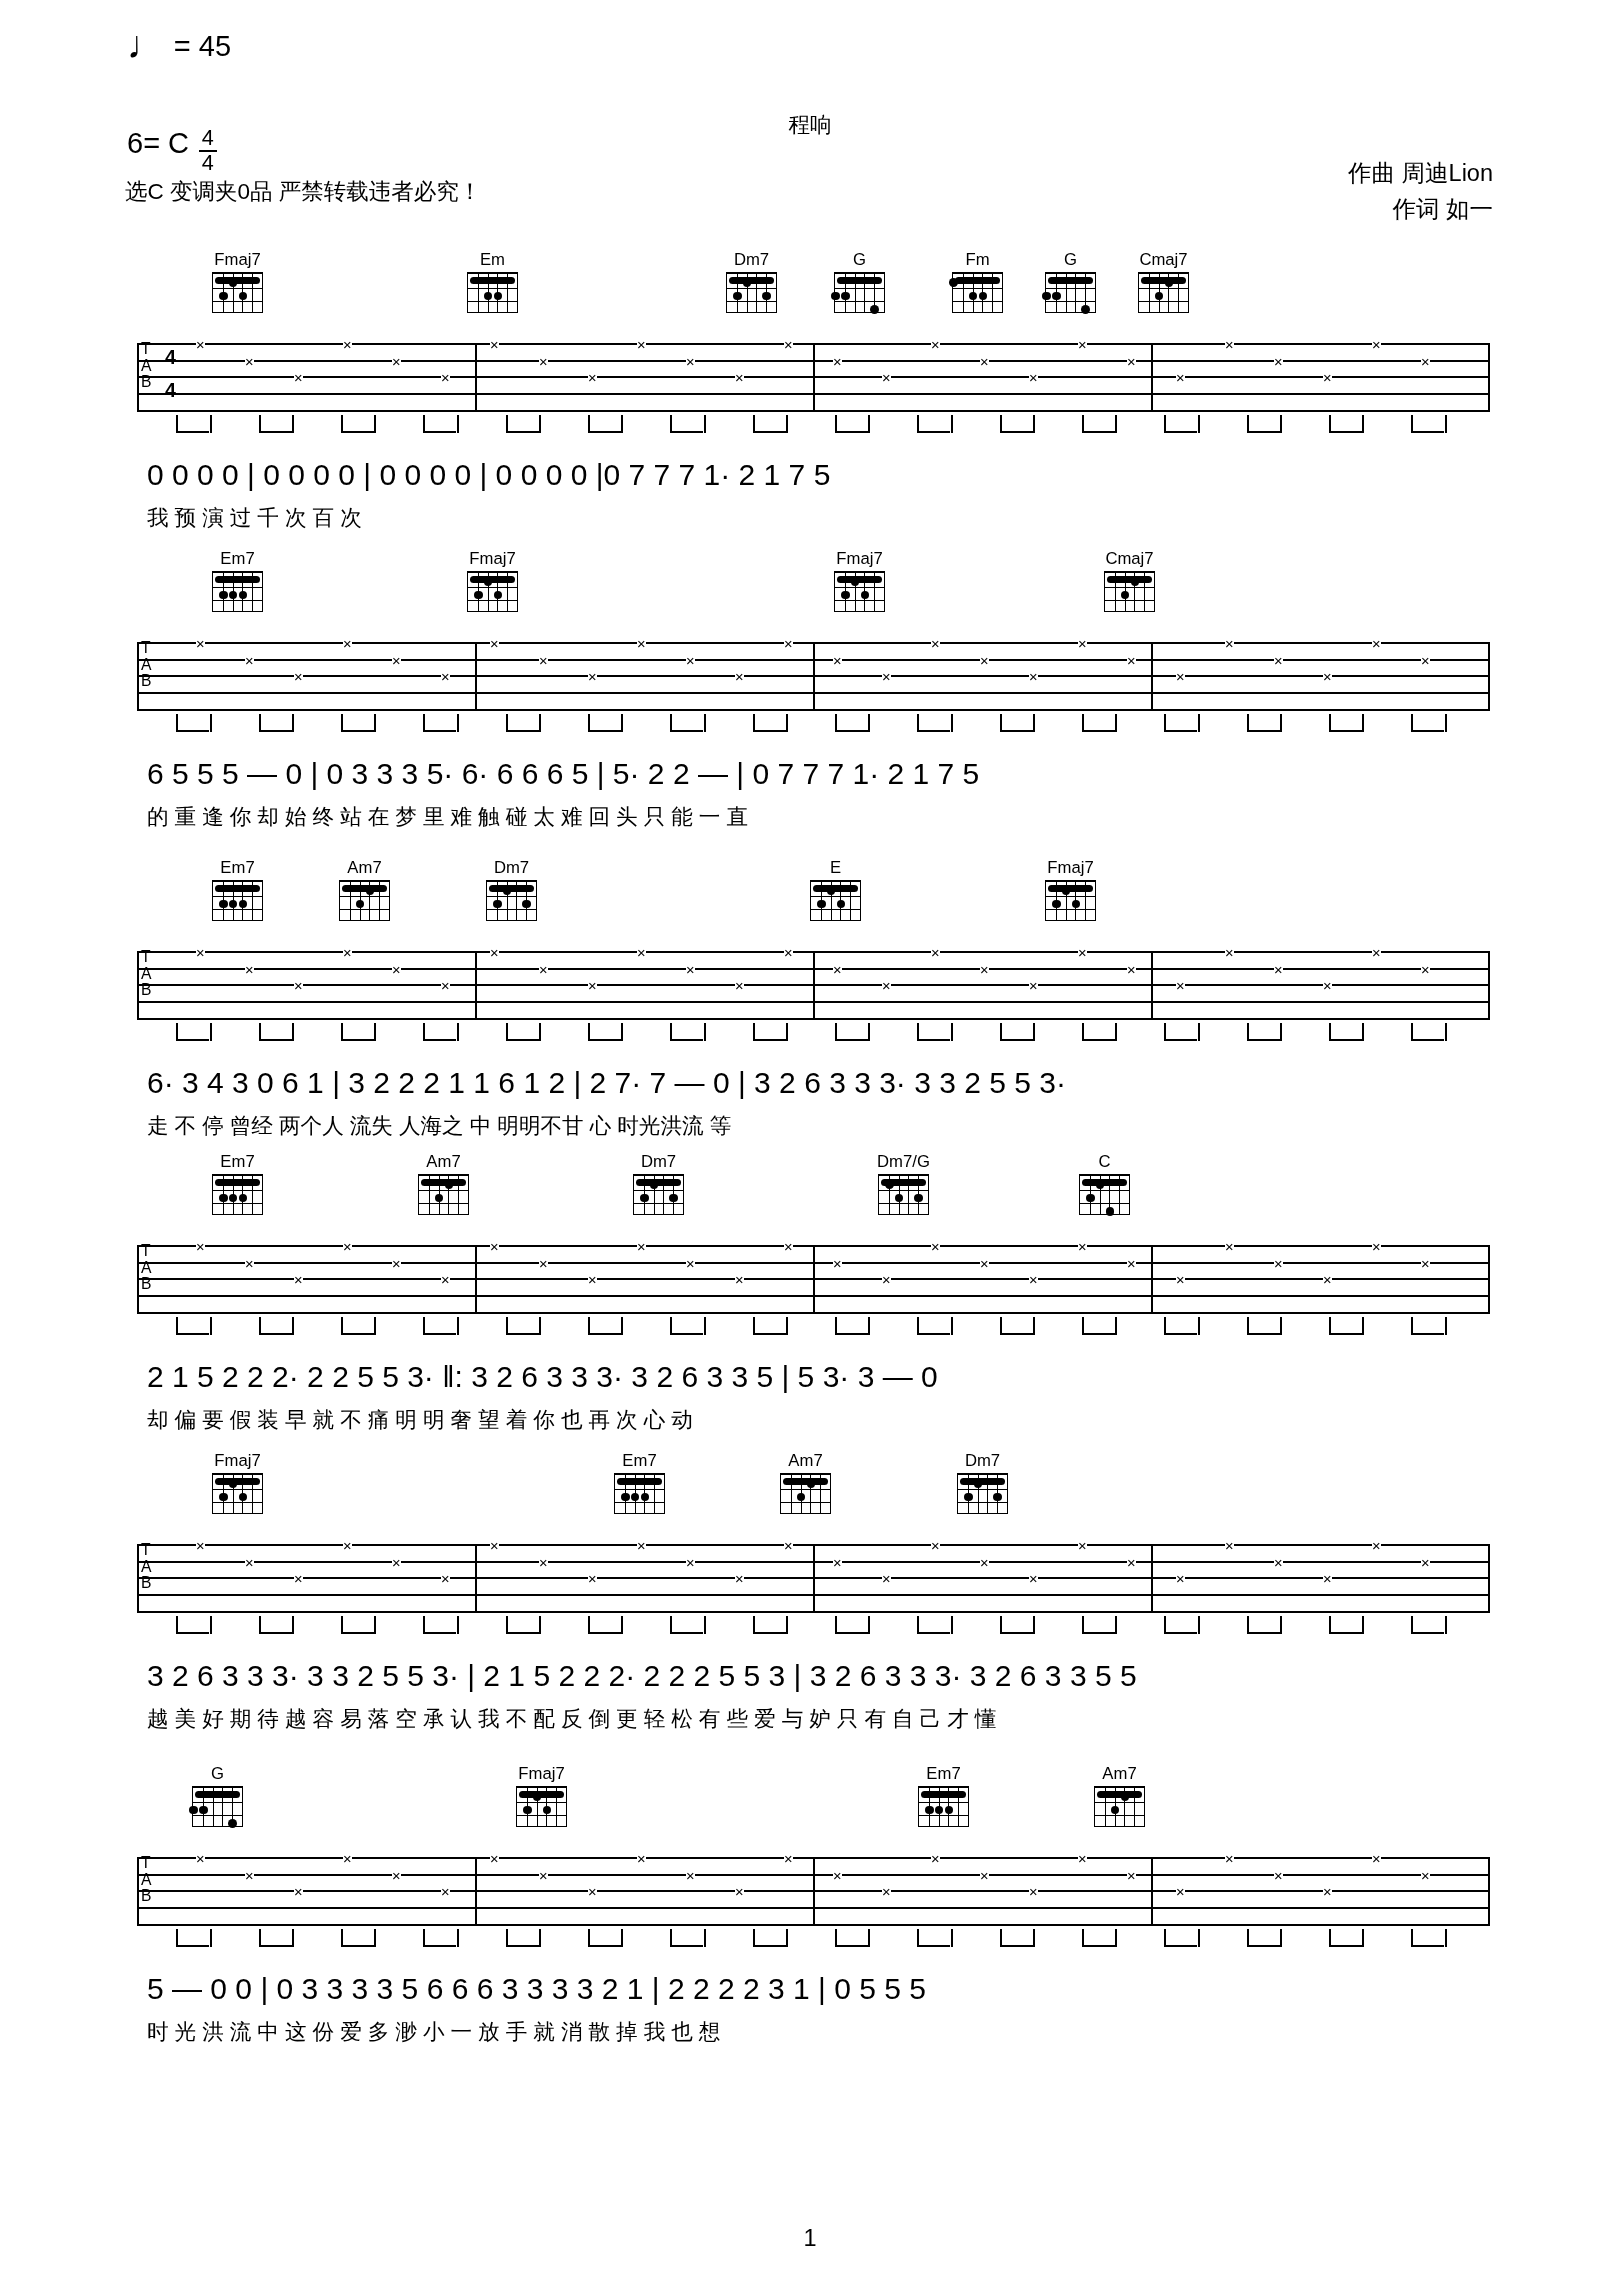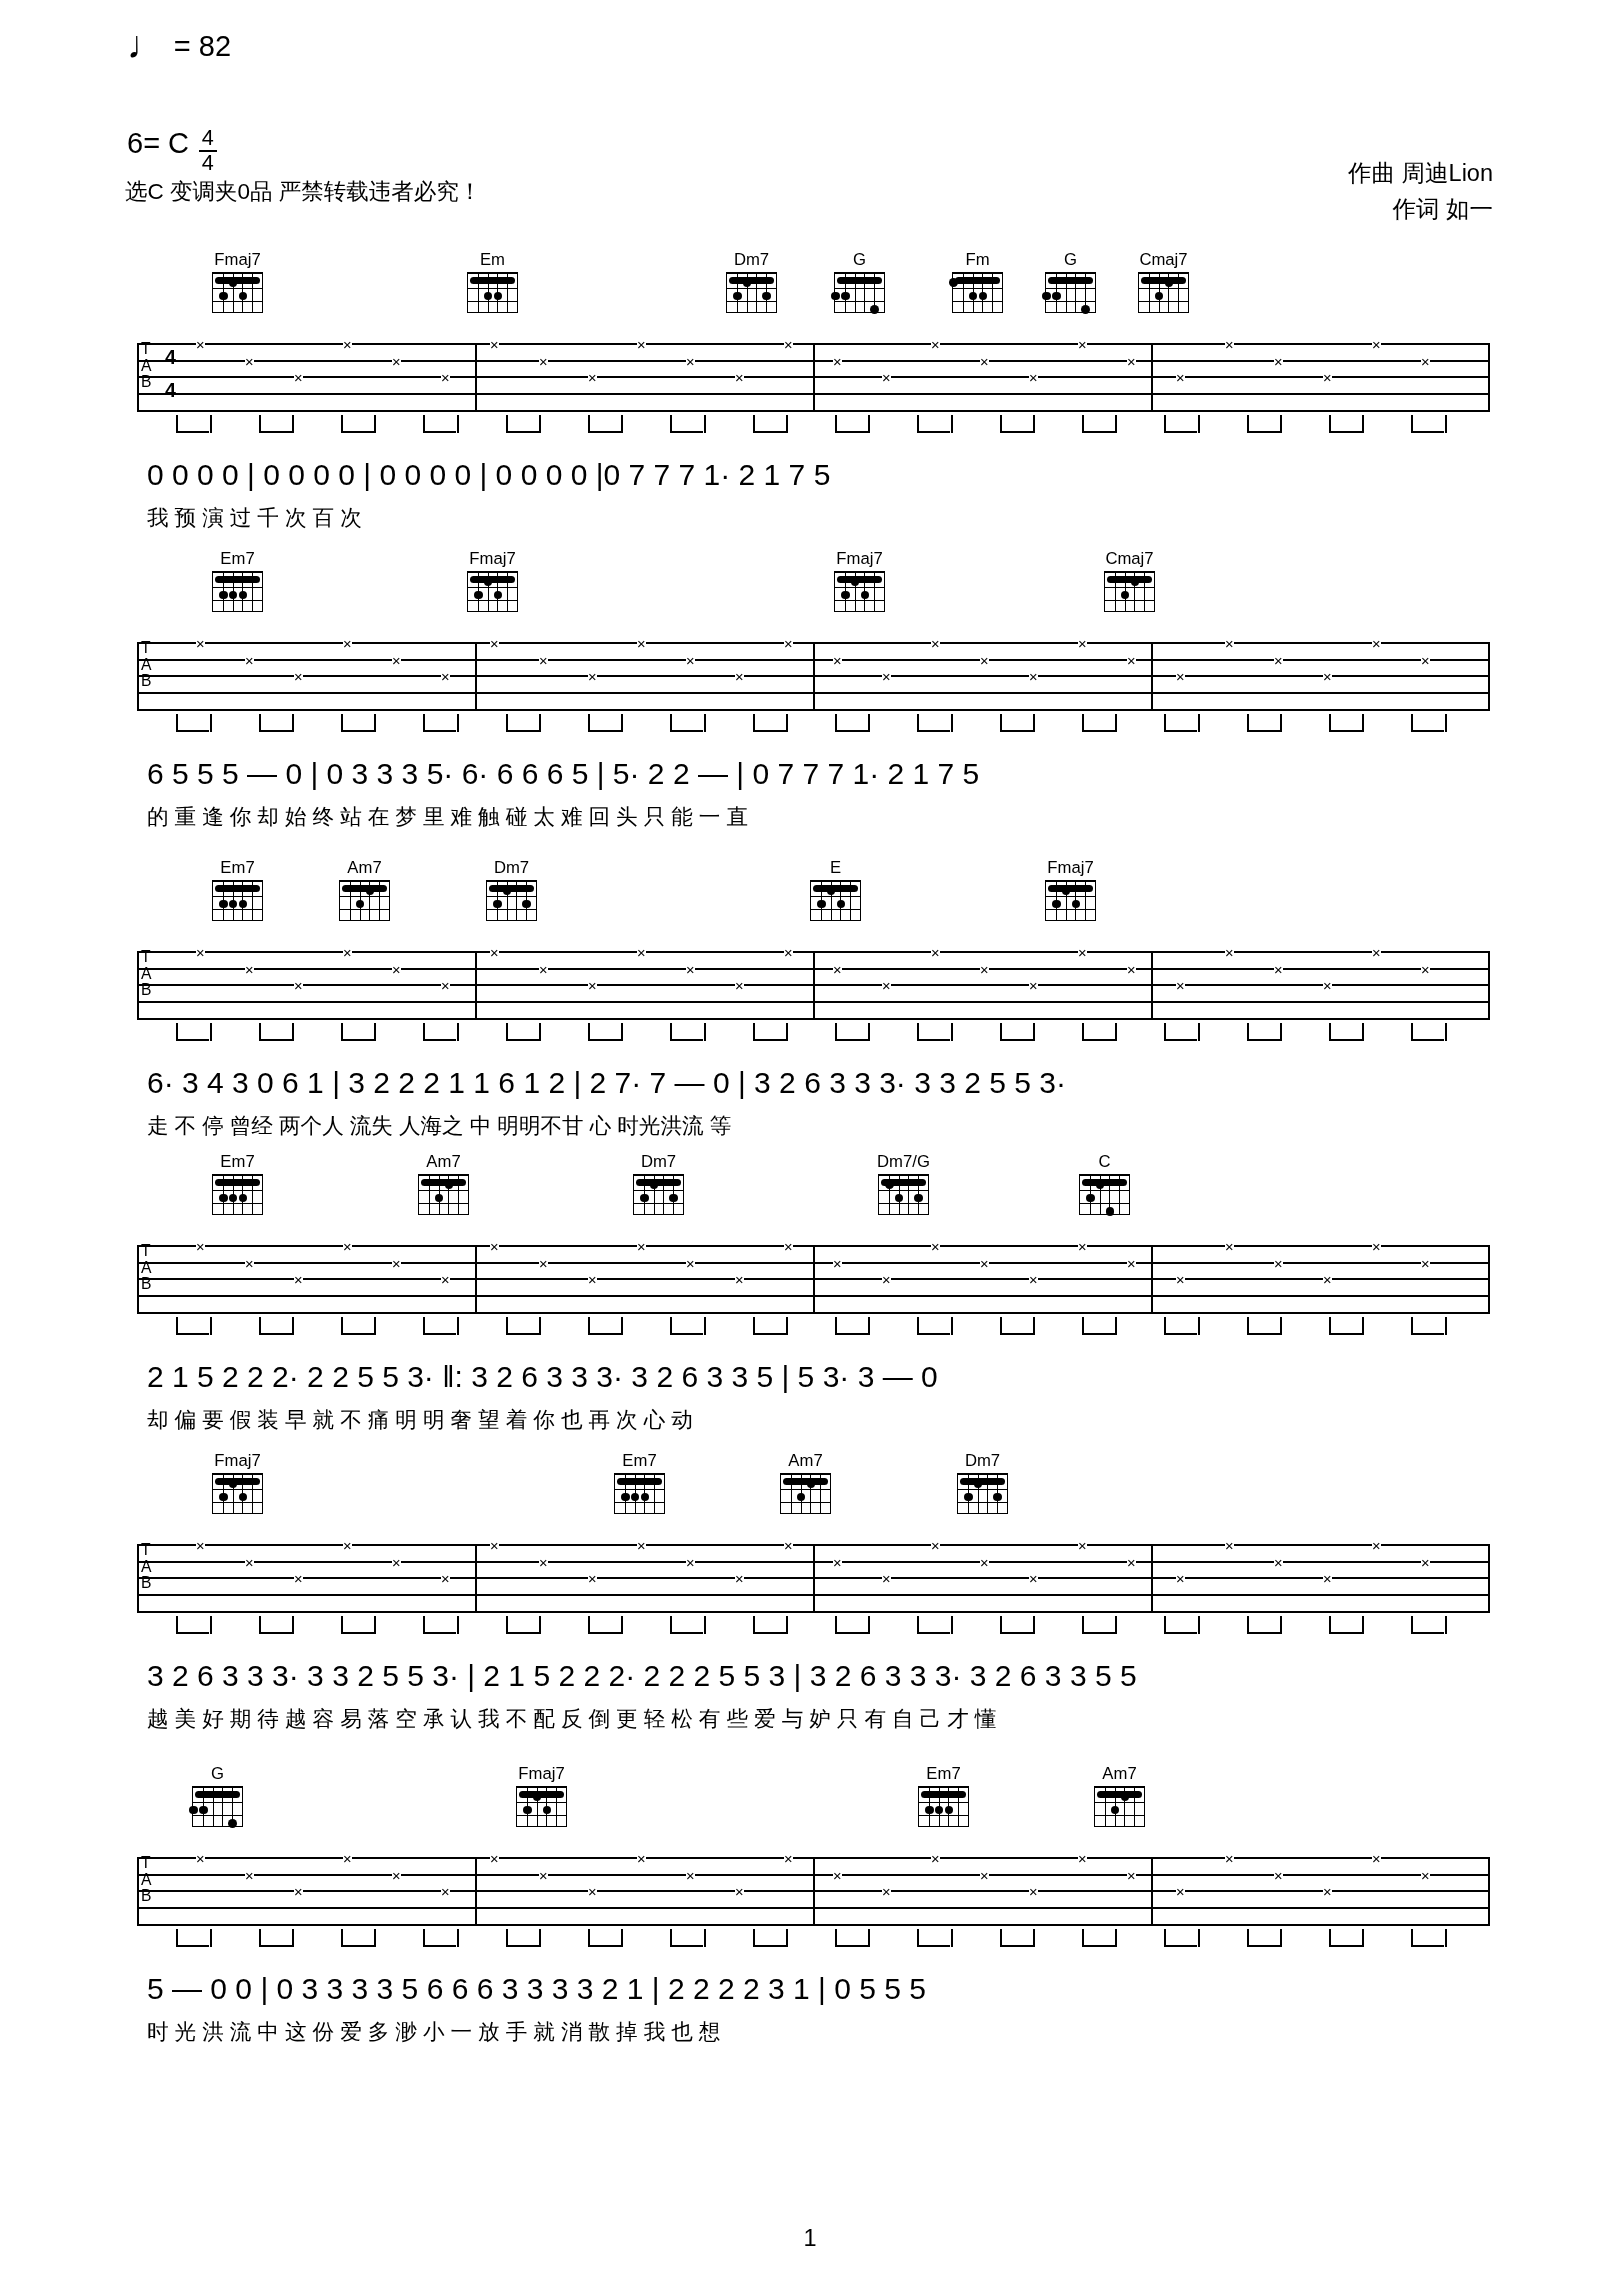--- a/index.html
+++ b/index.html
@@ -62,7 +62,7 @@
 
   <div class="tempo">
     <span class="note">♩</span>
-    <span>= 82</span>
+    <span>= 45</span>
   </div>
 
   <div class="keysig">

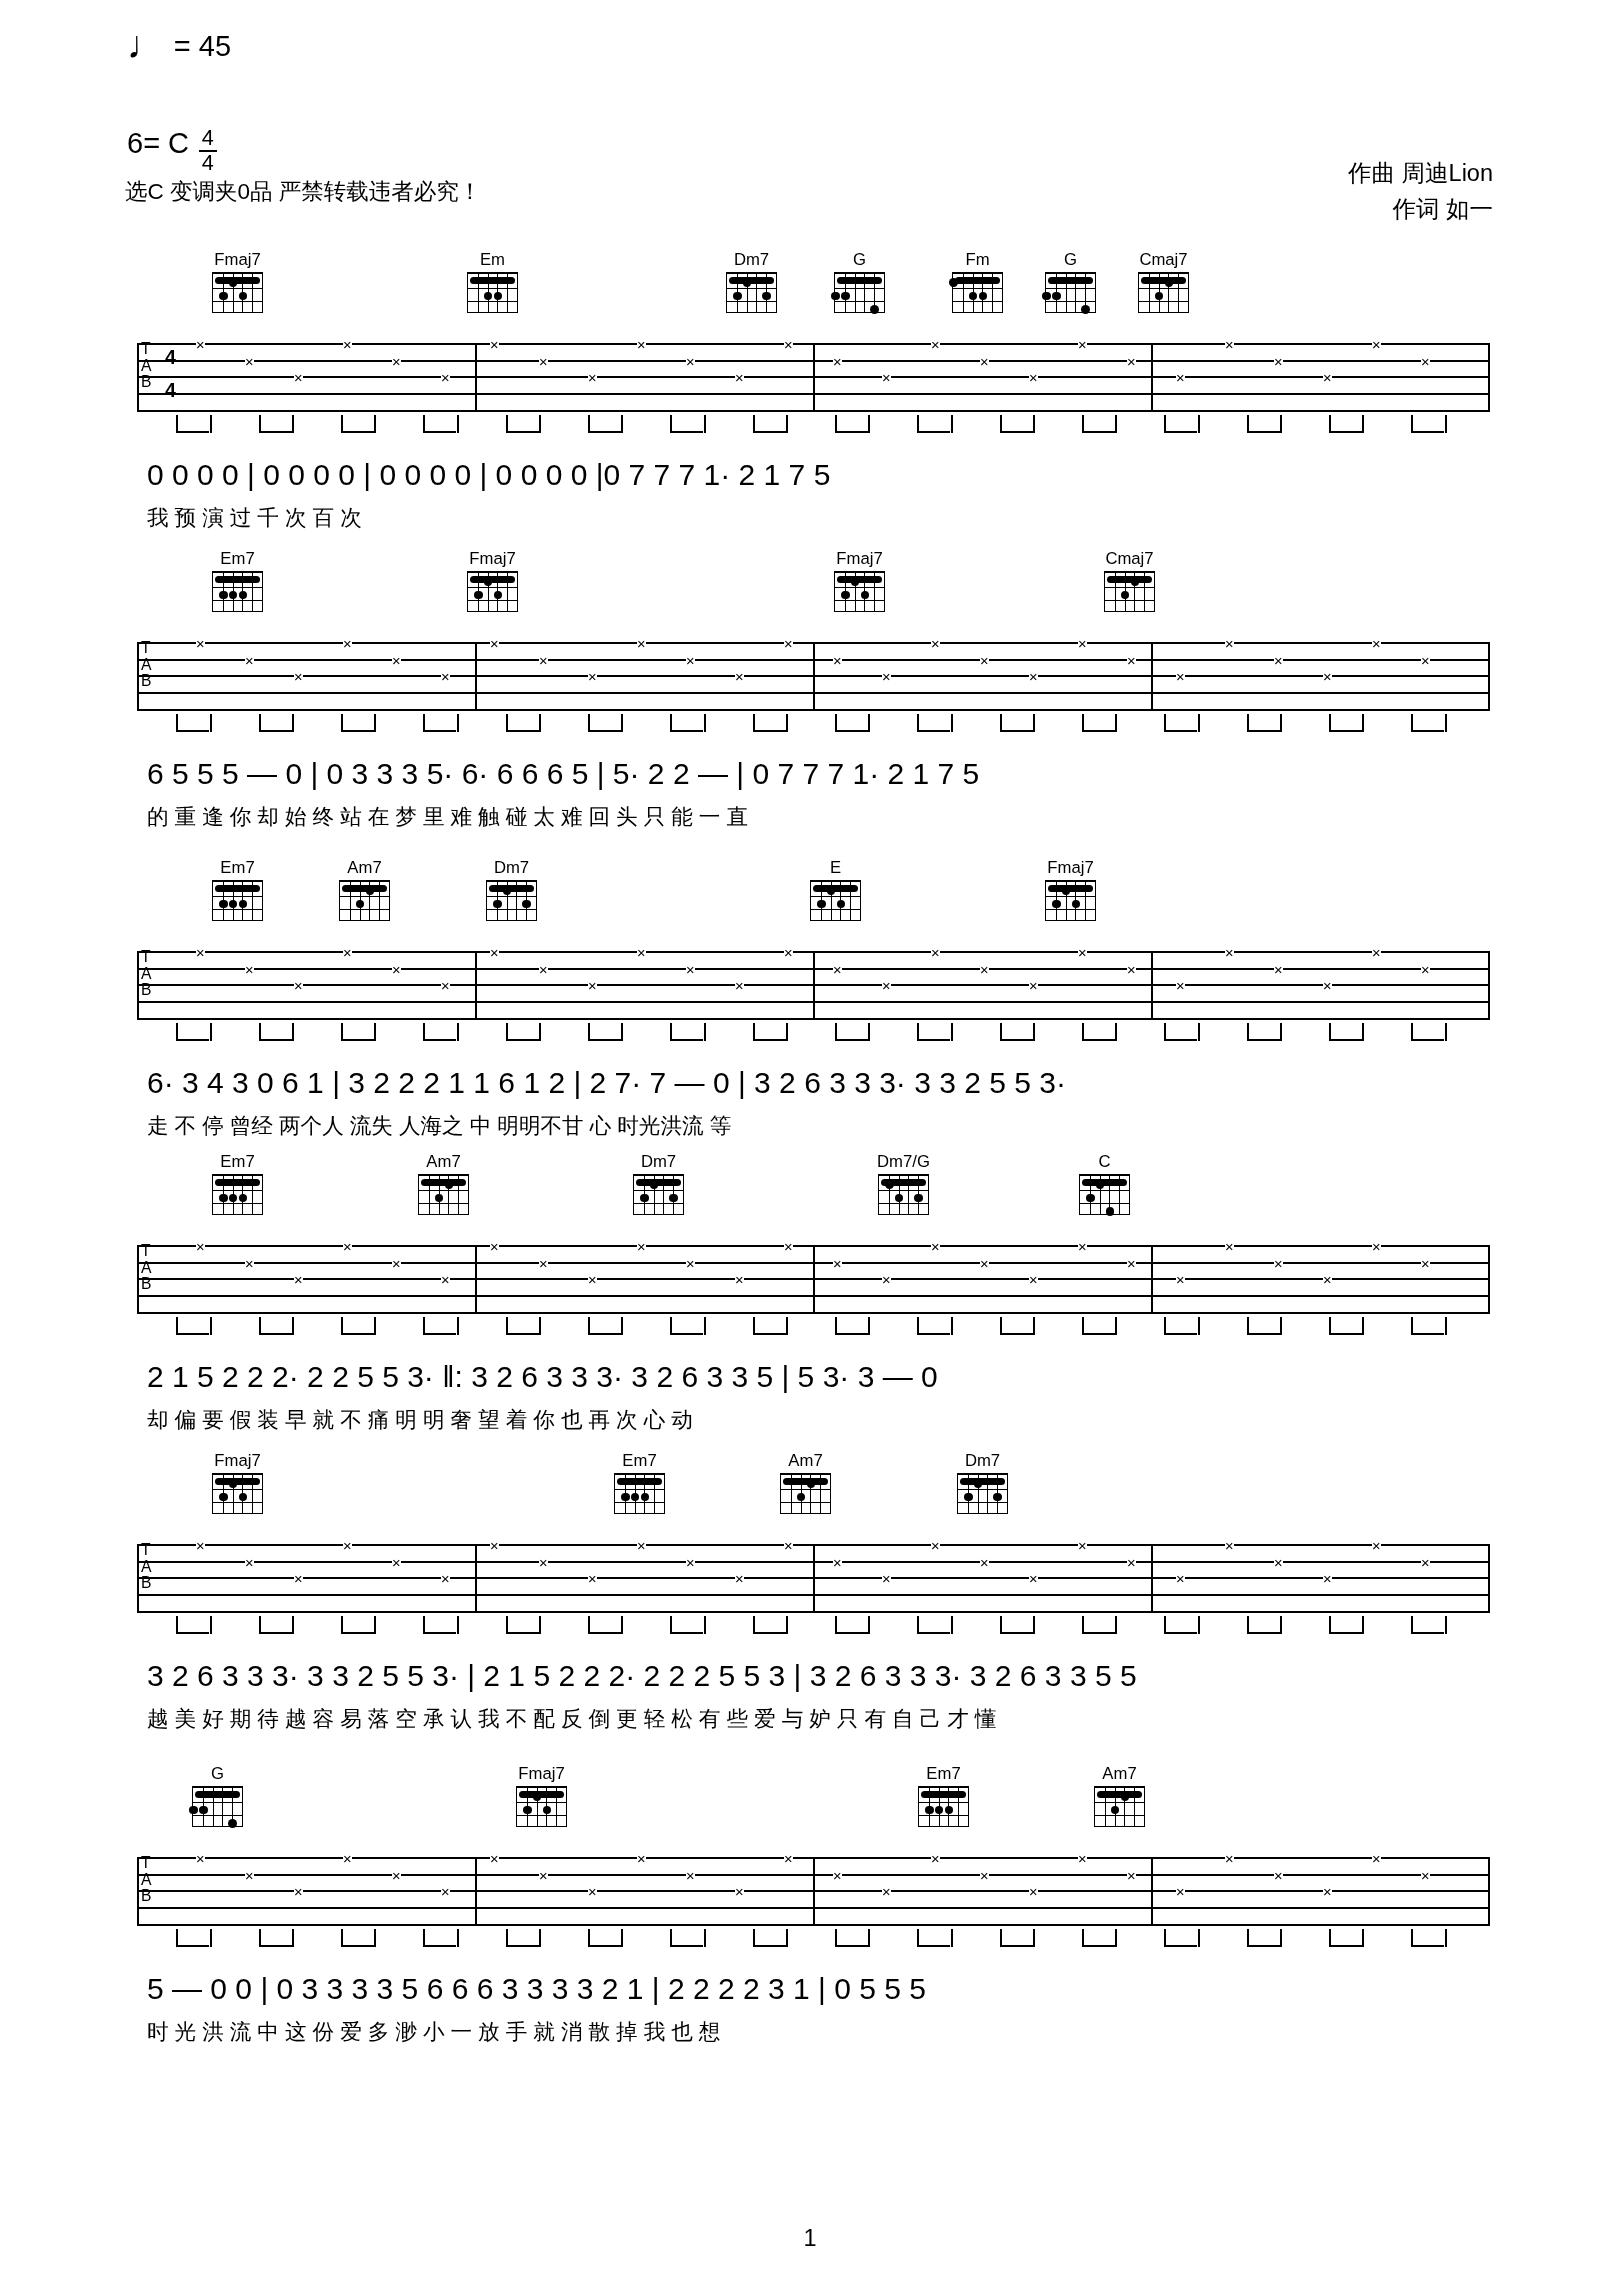--- a/index.html
+++ b/index.html
@@ -75,6 +75,7 @@
 
   <div class="notice">选C 变调夹0品 严禁转载违者必究！</div>
 
+  <div class="subtitle">程响</div>
 
   <div class="credits">
     <div>作曲 周迪Lion</div>

